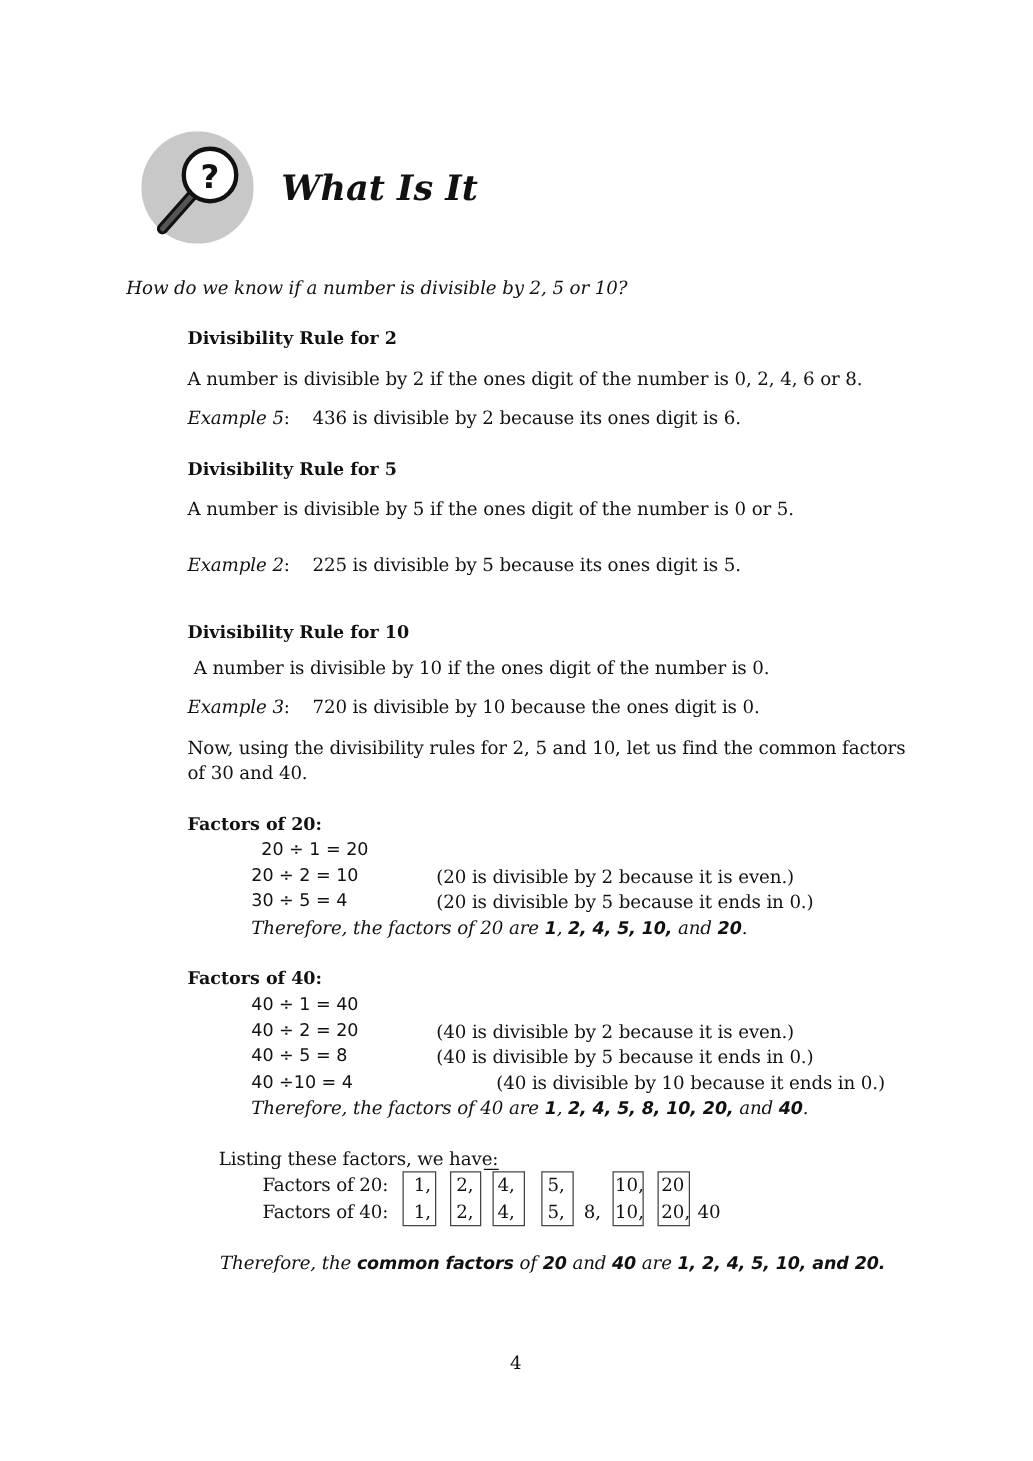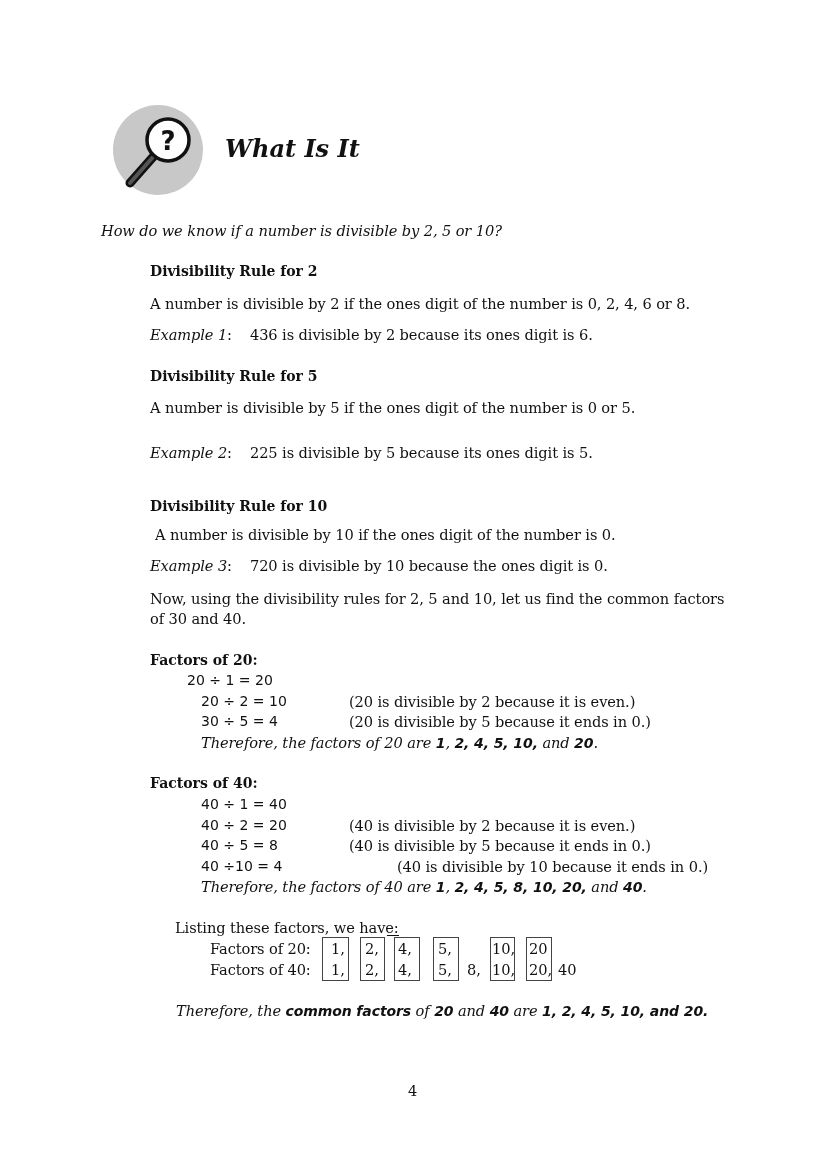--- a/index.html
+++ b/index.html
@@ -11,7 +11,7 @@
   .it { font-style:italic; }
   .bi { font-weight:bold; font-style:italic; }
   .sans-eq { font-family:"DejaVu Sans","Liberation Sans",sans-serif; font-size:14px; }
-  #title { left:225px; top:134px; font-family:"DejaVu Serif",serif; font-weight:bold; font-style:italic; font-size:24px; }
+  #title { left:225px; top:134px; font-family:"DejaVu Serif",serif; font-weight:bold; font-style:italic; font-size:28px; }
   #icon { left:113px; top:105px; width:90px; height:90px; }
   .box { position:absolute; border:1.4px solid #444; top:937px; height:44px; box-sizing:border-box; }
   .cell { position:absolute; font-family:"DejaVu Serif","Liberation Serif",serif; font-size:14.6px; white-space:nowrap; }

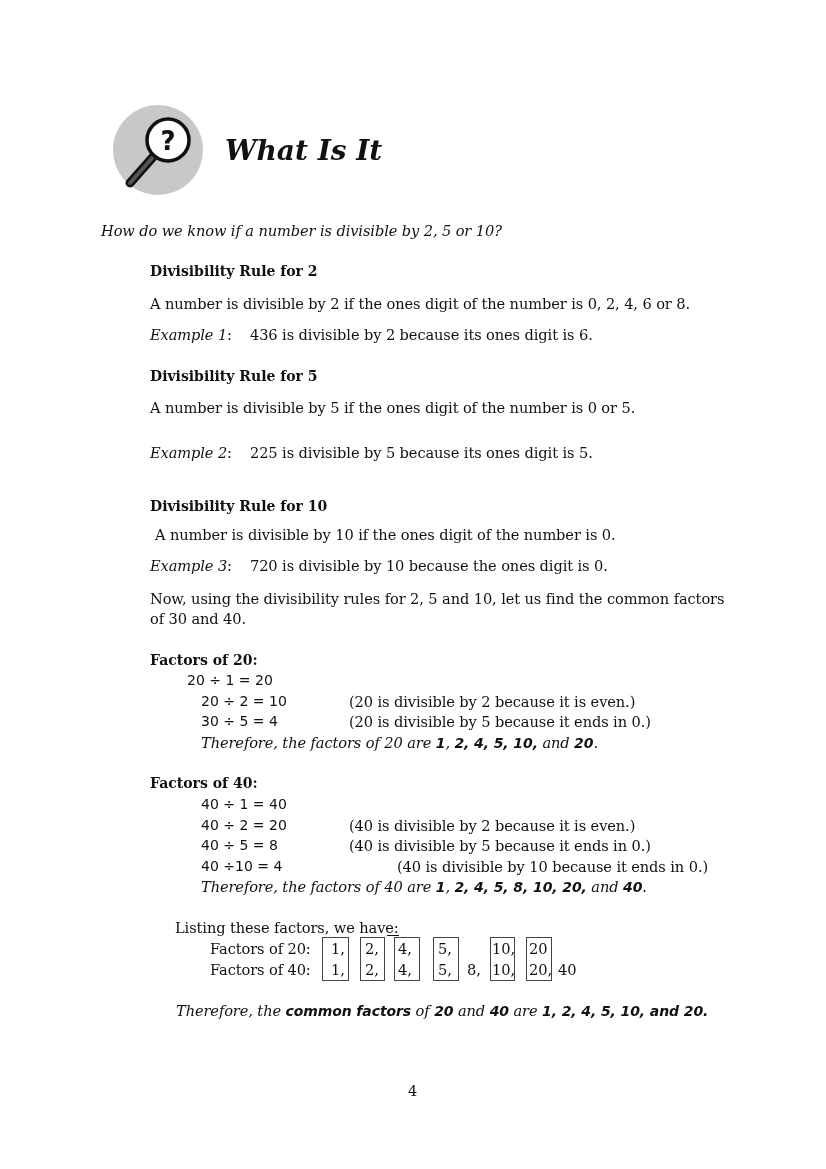--- a/index.html
+++ b/index.html
@@ -35,7 +35,7 @@
 <div class="abs bold-h" style="left:150px;top:263px;">Divisibility Rule for 2</div>
 <div class="abs serif" style="left:150px;top:295px;">A number is divisible by 2 if the ones digit of the number is 0, 2, 4, 6 or 8.</div>
 <div class="abs serif" style="left:150px;top:326px;">
-  <span class="it">Example 1</span><span>:</span>
+  <span class="it">Example 5</span><span>:</span>
   <span style="position:absolute;left:100px;">436 is divisible by 2 because its ones digit is 6.</span>
 </div>
 

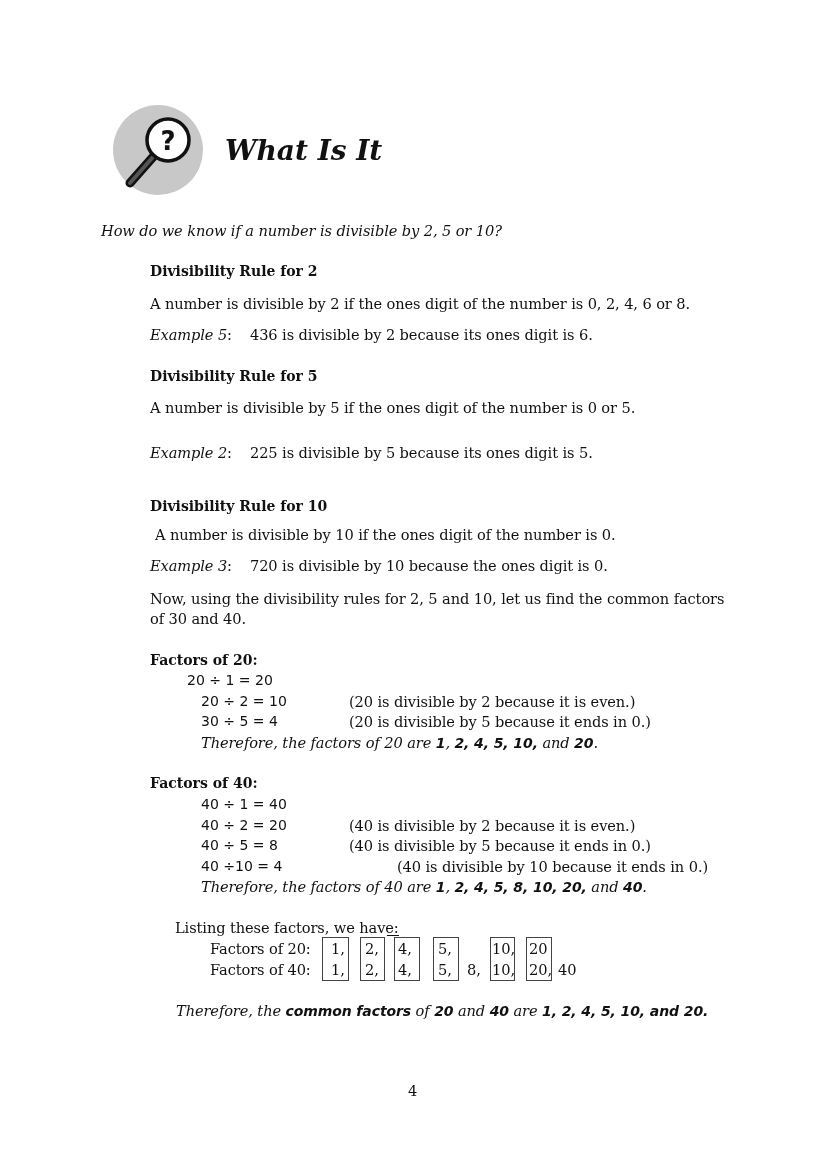--- a/index.html
+++ b/index.html
@@ -57,7 +57,7 @@
 <div class="abs serif" style="left:150px;top:610px;">of 30 and 40.</div>
 
 <div class="abs bold-h" style="left:150px;top:652px;">Factors of 20:</div>
-<div class="abs sans-eq" style="left:187px;top:672px;">20 ÷ 1 = 20</div>
+<div class="abs sans-eq" style="left:209px;top:672px;">20 ÷ 1 = 20</div>
 <div class="abs sans-eq" style="left:201px;top:693px;">20 ÷ 2 = 10</div>
 <div class="abs serif" style="left:349px;top:693px;">(20 is divisible by 2 because it is even.)</div>
 <div class="abs sans-eq" style="left:201px;top:713px;">30 ÷ 5 = 4</div>

